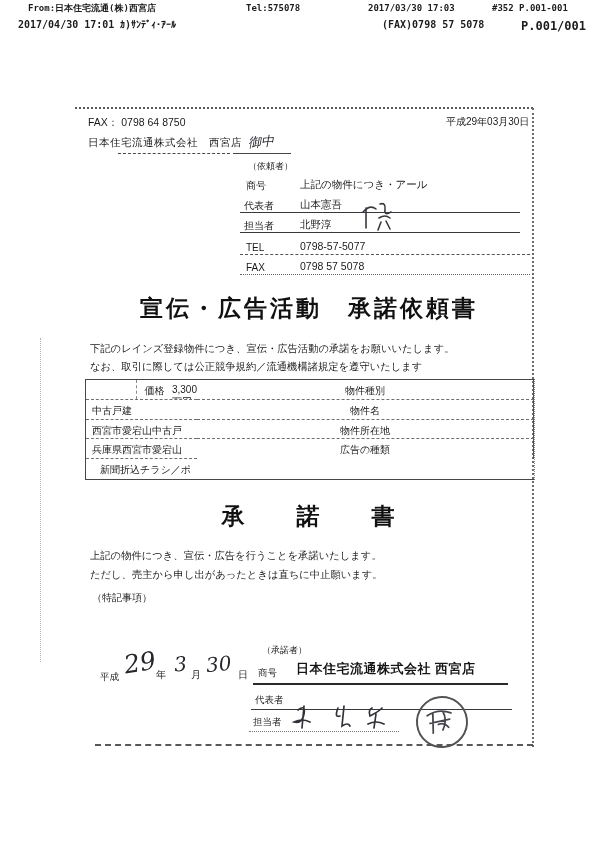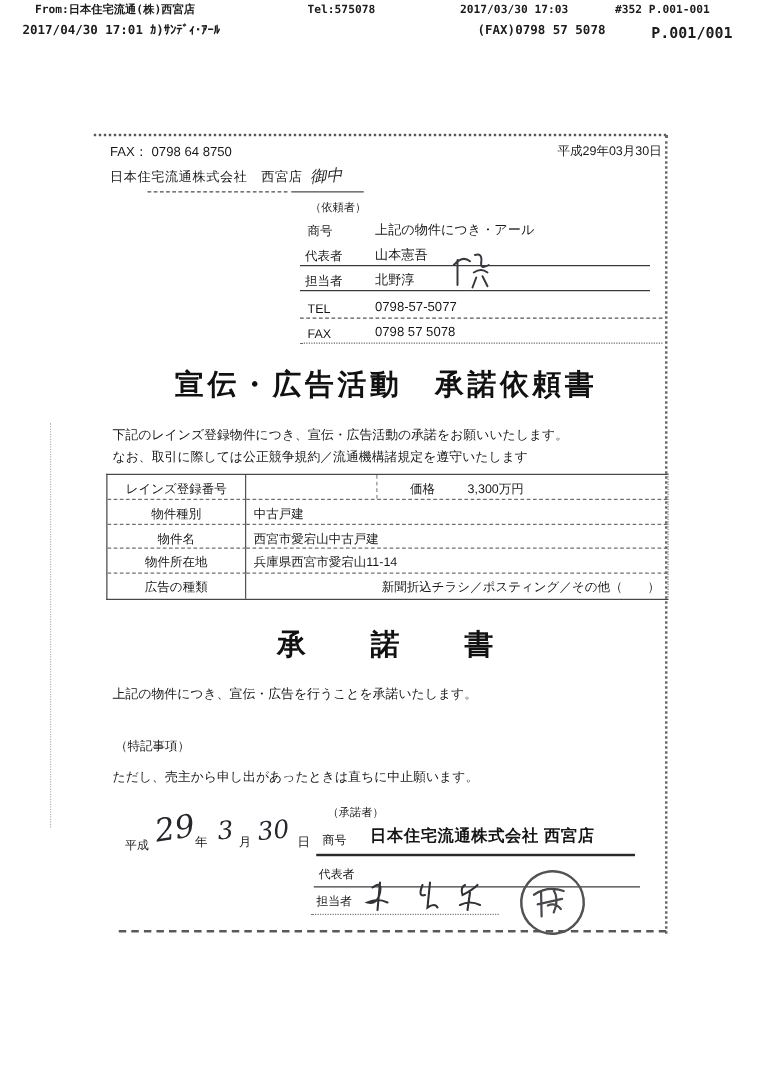--- a/index.html
+++ b/index.html
@@ -97,7 +97,6 @@
   <span class="t" style="left:90px;top:361px;font-size:10.3px;">なお、取引に際しては公正競争規約／流通機構諸規定を遵守いたします</span>
 
   <div class="ptable">
-    <div class="pcell plabel">レインズ登録番号</div>
     <div class="pcell pval1">
       <span class="spacer"></span>
       <span class="pl">価格</span>

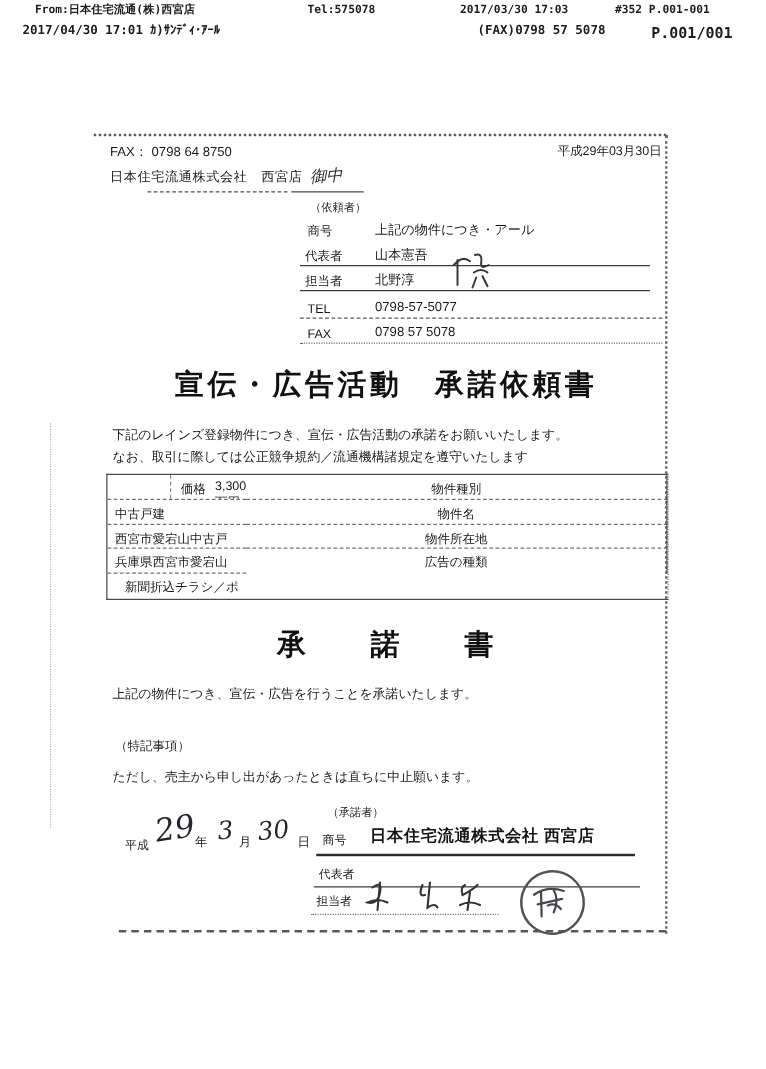--- a/index.html
+++ b/index.html
@@ -115,7 +115,7 @@
   <div class="t center-band title" style="top:502px;font-size:23px;letter-spacing:2px;">承　　諾　　書</div>
 
   <span class="t" style="left:90px;top:550px;font-size:10.3px;">上記の物件につき、宣伝・広告を行うことを承諾いたします。</span>
-  <span class="t" style="left:90px;top:569px;font-size:10.3px;margin-top:48px;">ただし、売主から申し出があったときは直ちに中止願います。</span>
+  <span class="t" style="left:90px;top:569px;font-size:10.3px;">ただし、売主から申し出があったときは直ちに中止願います。</span>
   <span class="t" style="left:92px;top:592px;font-size:10px;">（特記事項）</span>
 
   <span class="t" style="left:100px;top:671px;font-size:9.5px;">平成</span>

